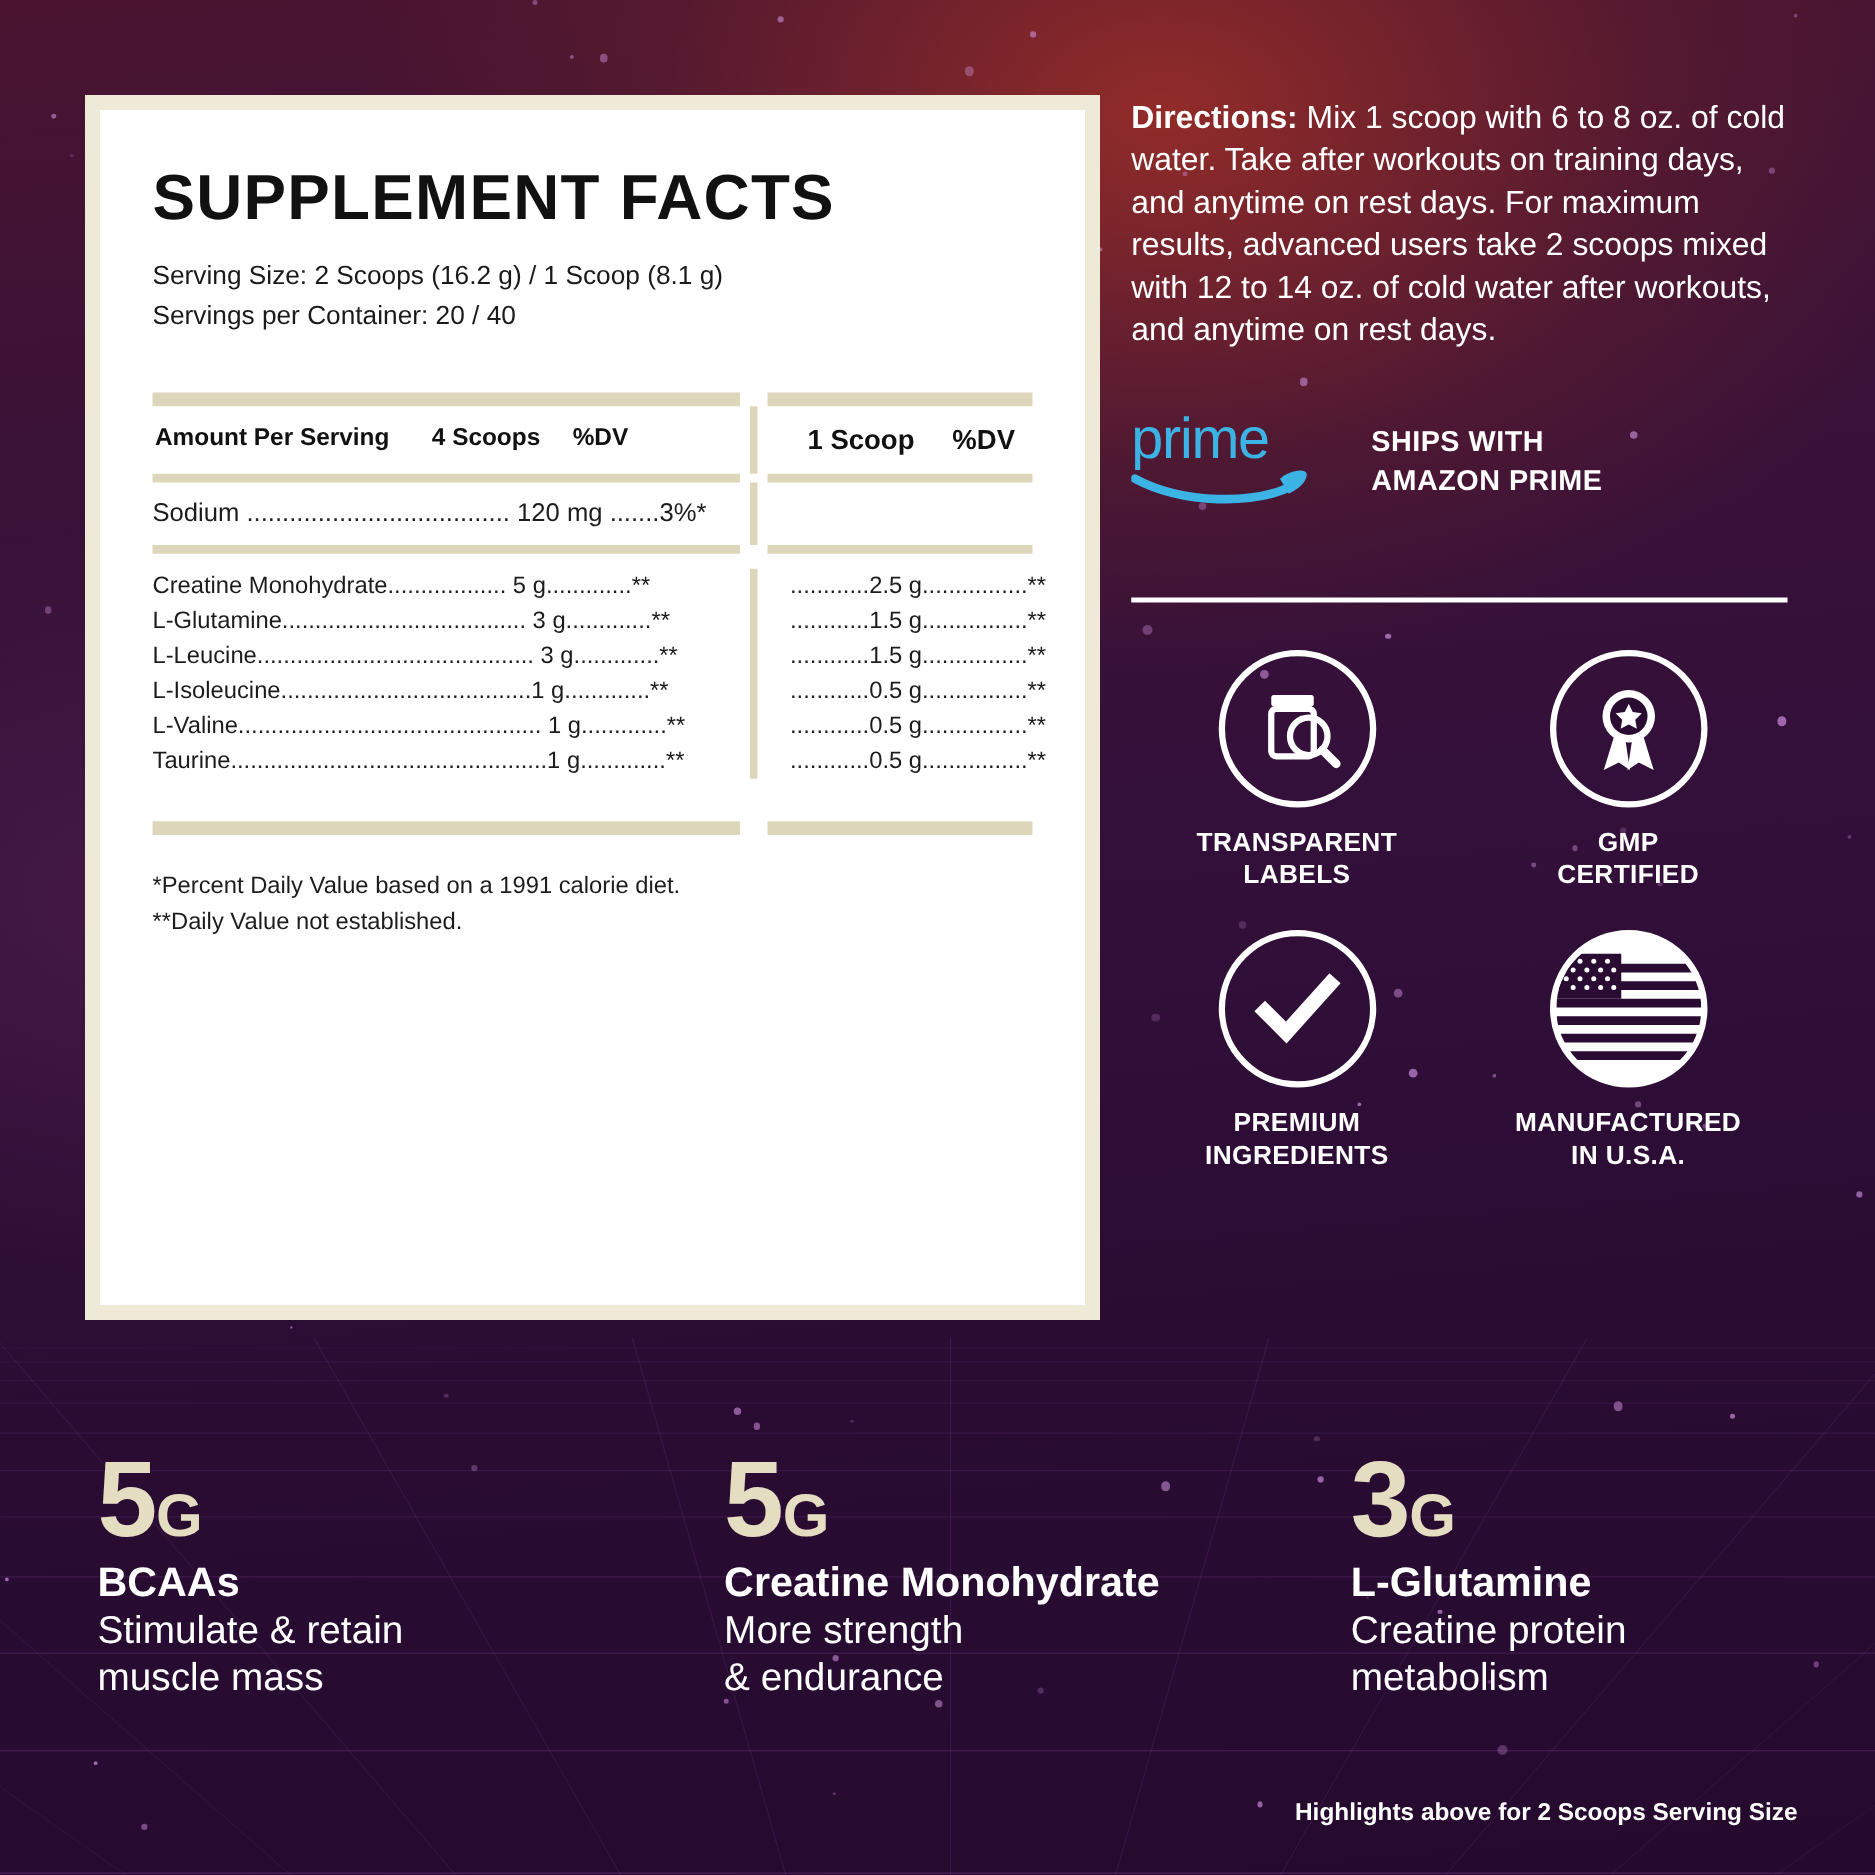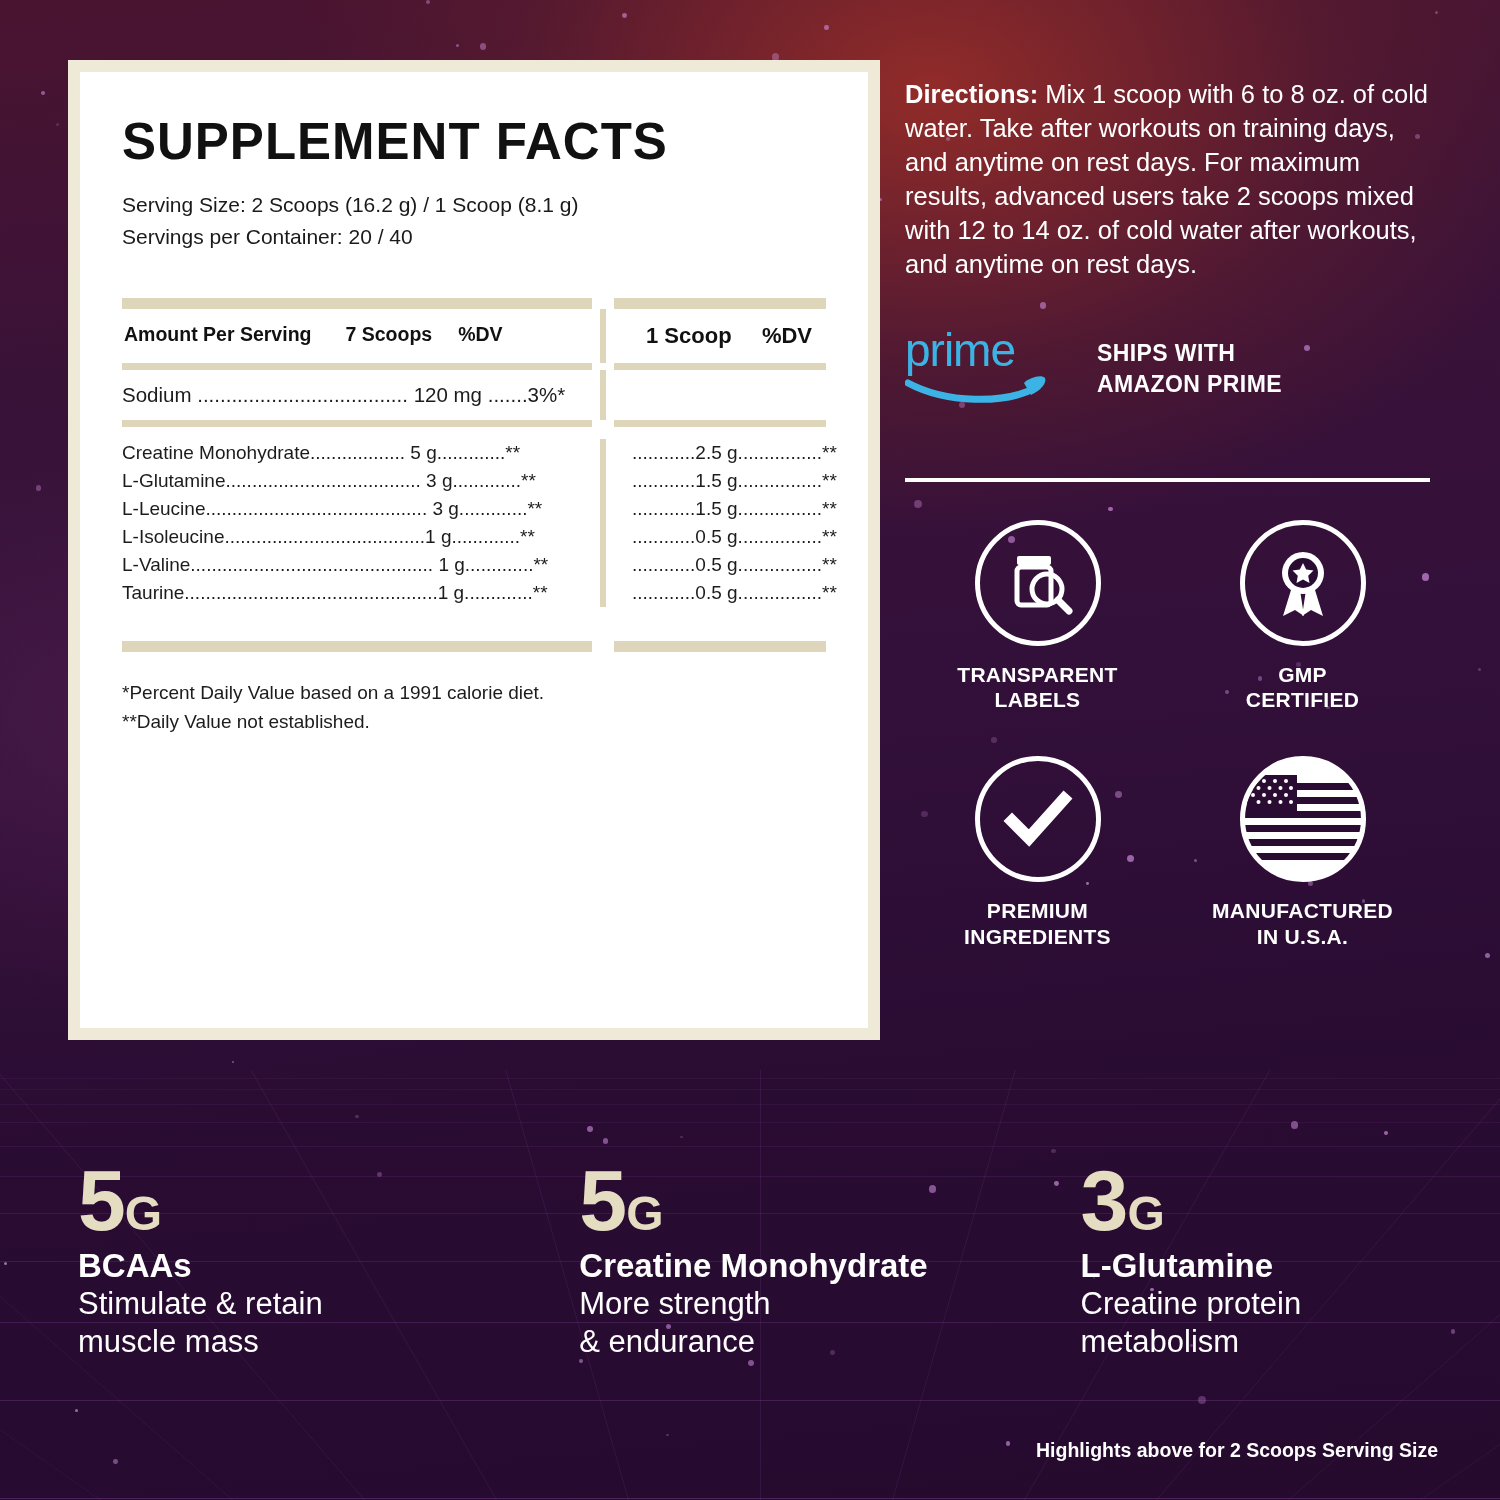--- a/index.html
+++ b/index.html
@@ -31,7 +31,7 @@
 
   
   .label-card {
-    position: absolute; left: 68px; top: 60px; width: 812px; height: 980px;
+    position: absolute; left: 68px; top: 76px; width: 812px; height: 980px;
     background: #efe9d7;
     padding: 12px;
   }

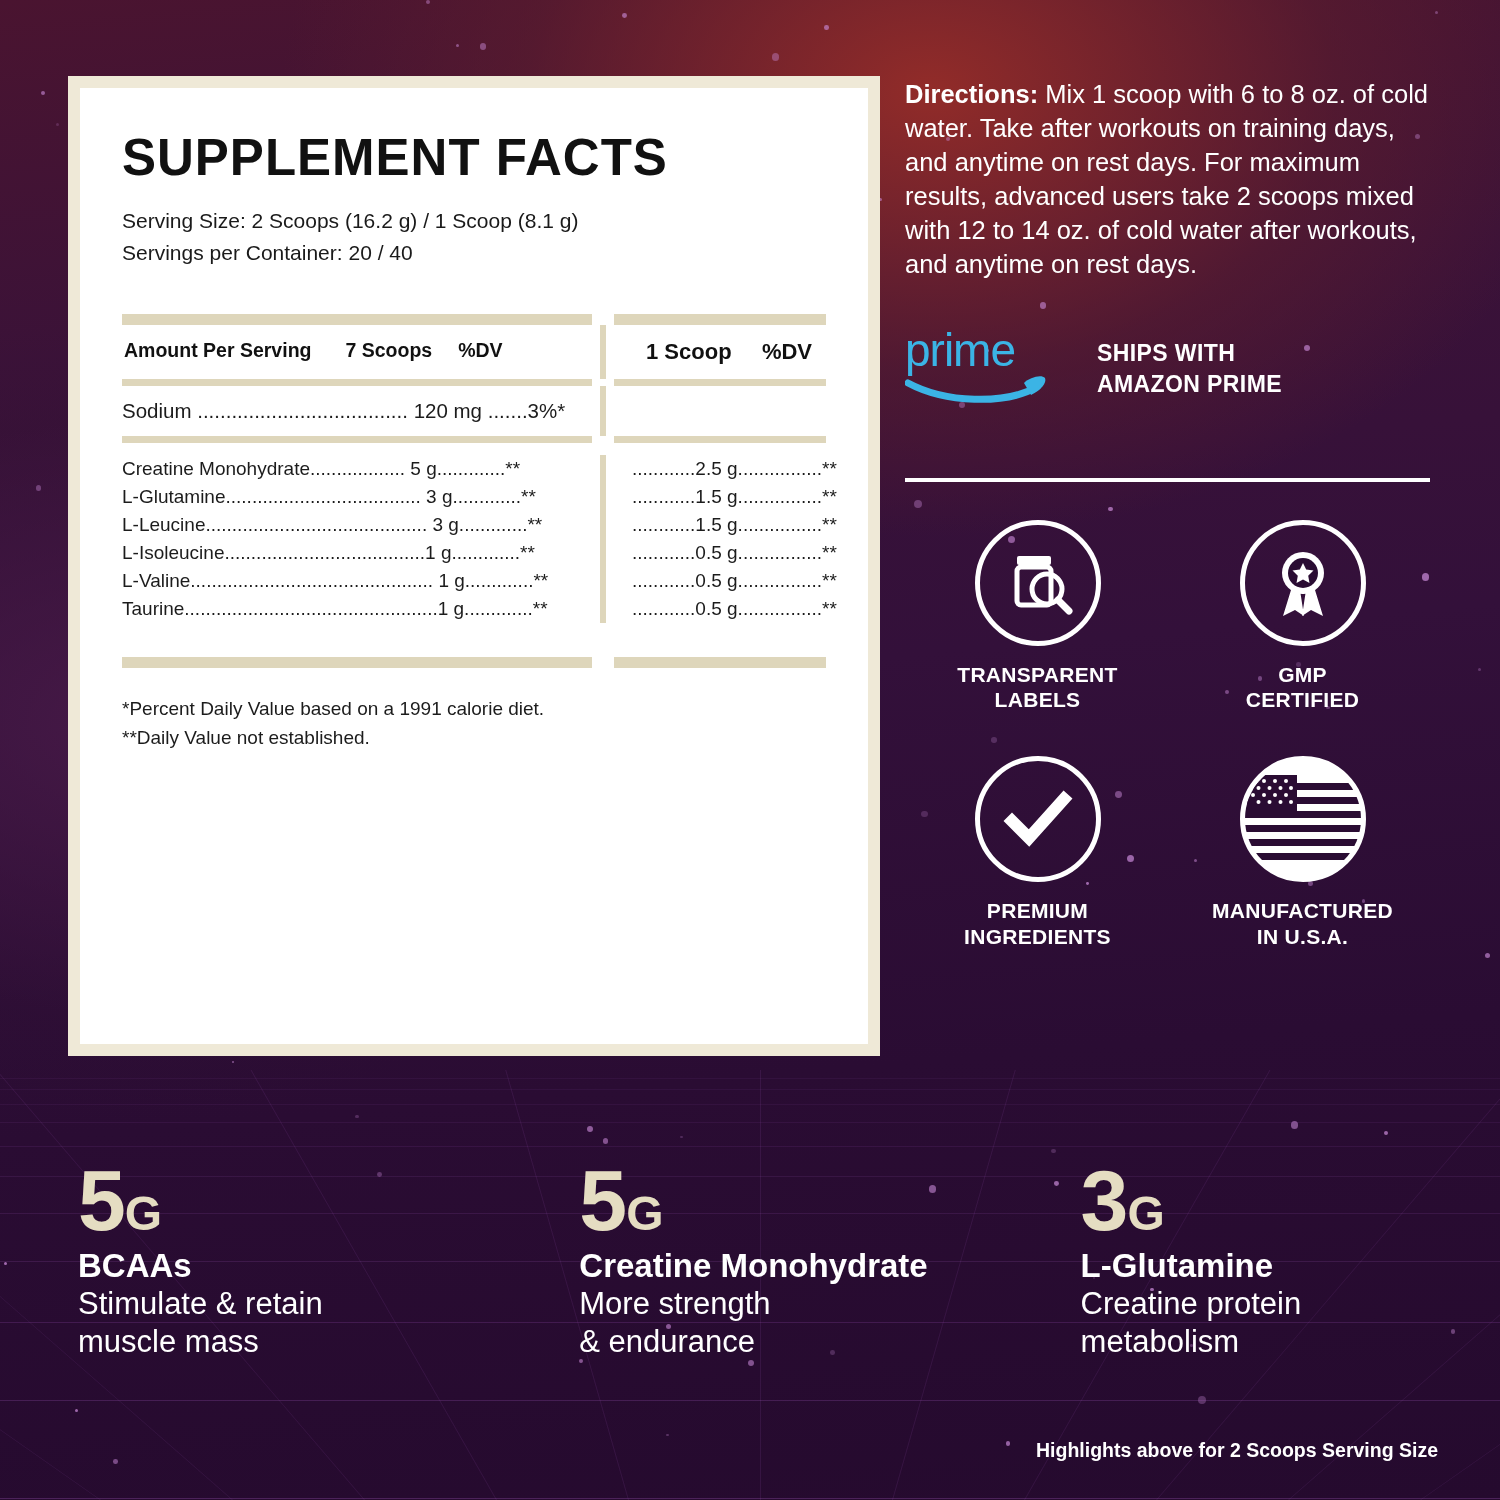--- a/index.html
+++ b/index.html
@@ -263,7 +263,7 @@
       <div style="display:flex; align-items:flex-start;">
         <div style="flex:0 0 470px; display:flex; align-items:baseline; padding:14px 0 14px 2px;">
           <span class="hdr-left">Amount Per Serving</span>
-          <span class="hdr-a" style="margin-left:34px;">7 Scoops</span>
+          <span class="hdr-a" style="margin-left:34px;">4 Scoops</span>
           <span class="hdr-a" style="margin-left:26px;">%DV</span>
         </div>
         <div style="flex:0 0 22px; align-self:stretch; display:flex; justify-content:center;">

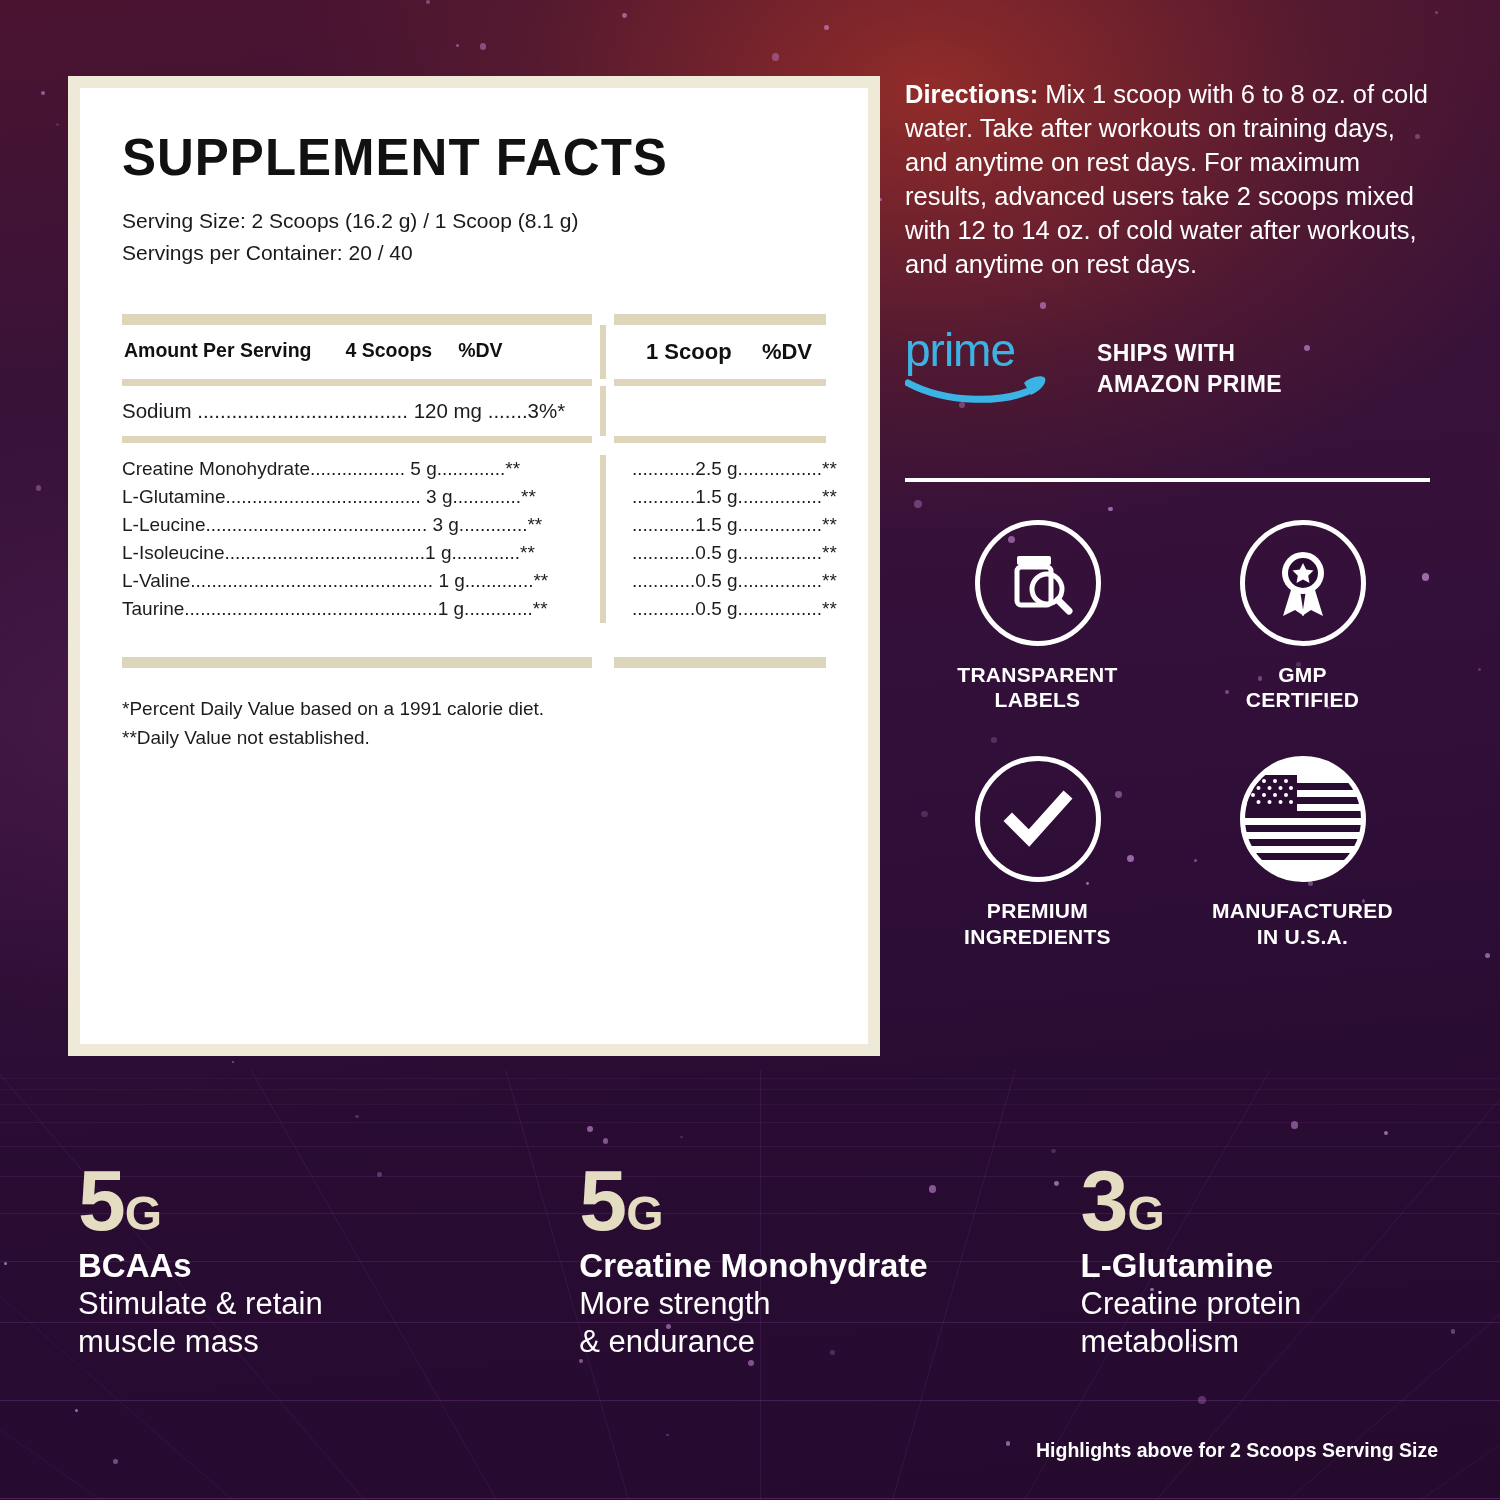--- a/index.html
+++ b/index.html
@@ -363,7 +363,7 @@
   <div class="hrule"></div>
 
   <div class="badges">
-    <div class="badge-row" style="margin-bottom:44px;align-items:flex-end;">
+    <div class="badge-row" style="margin-bottom:32px;align-items:flex-end;">
       <div class="badge">
         <div class="circle">
           <svg width="78" height="78" viewBox="0 0 78 78">

